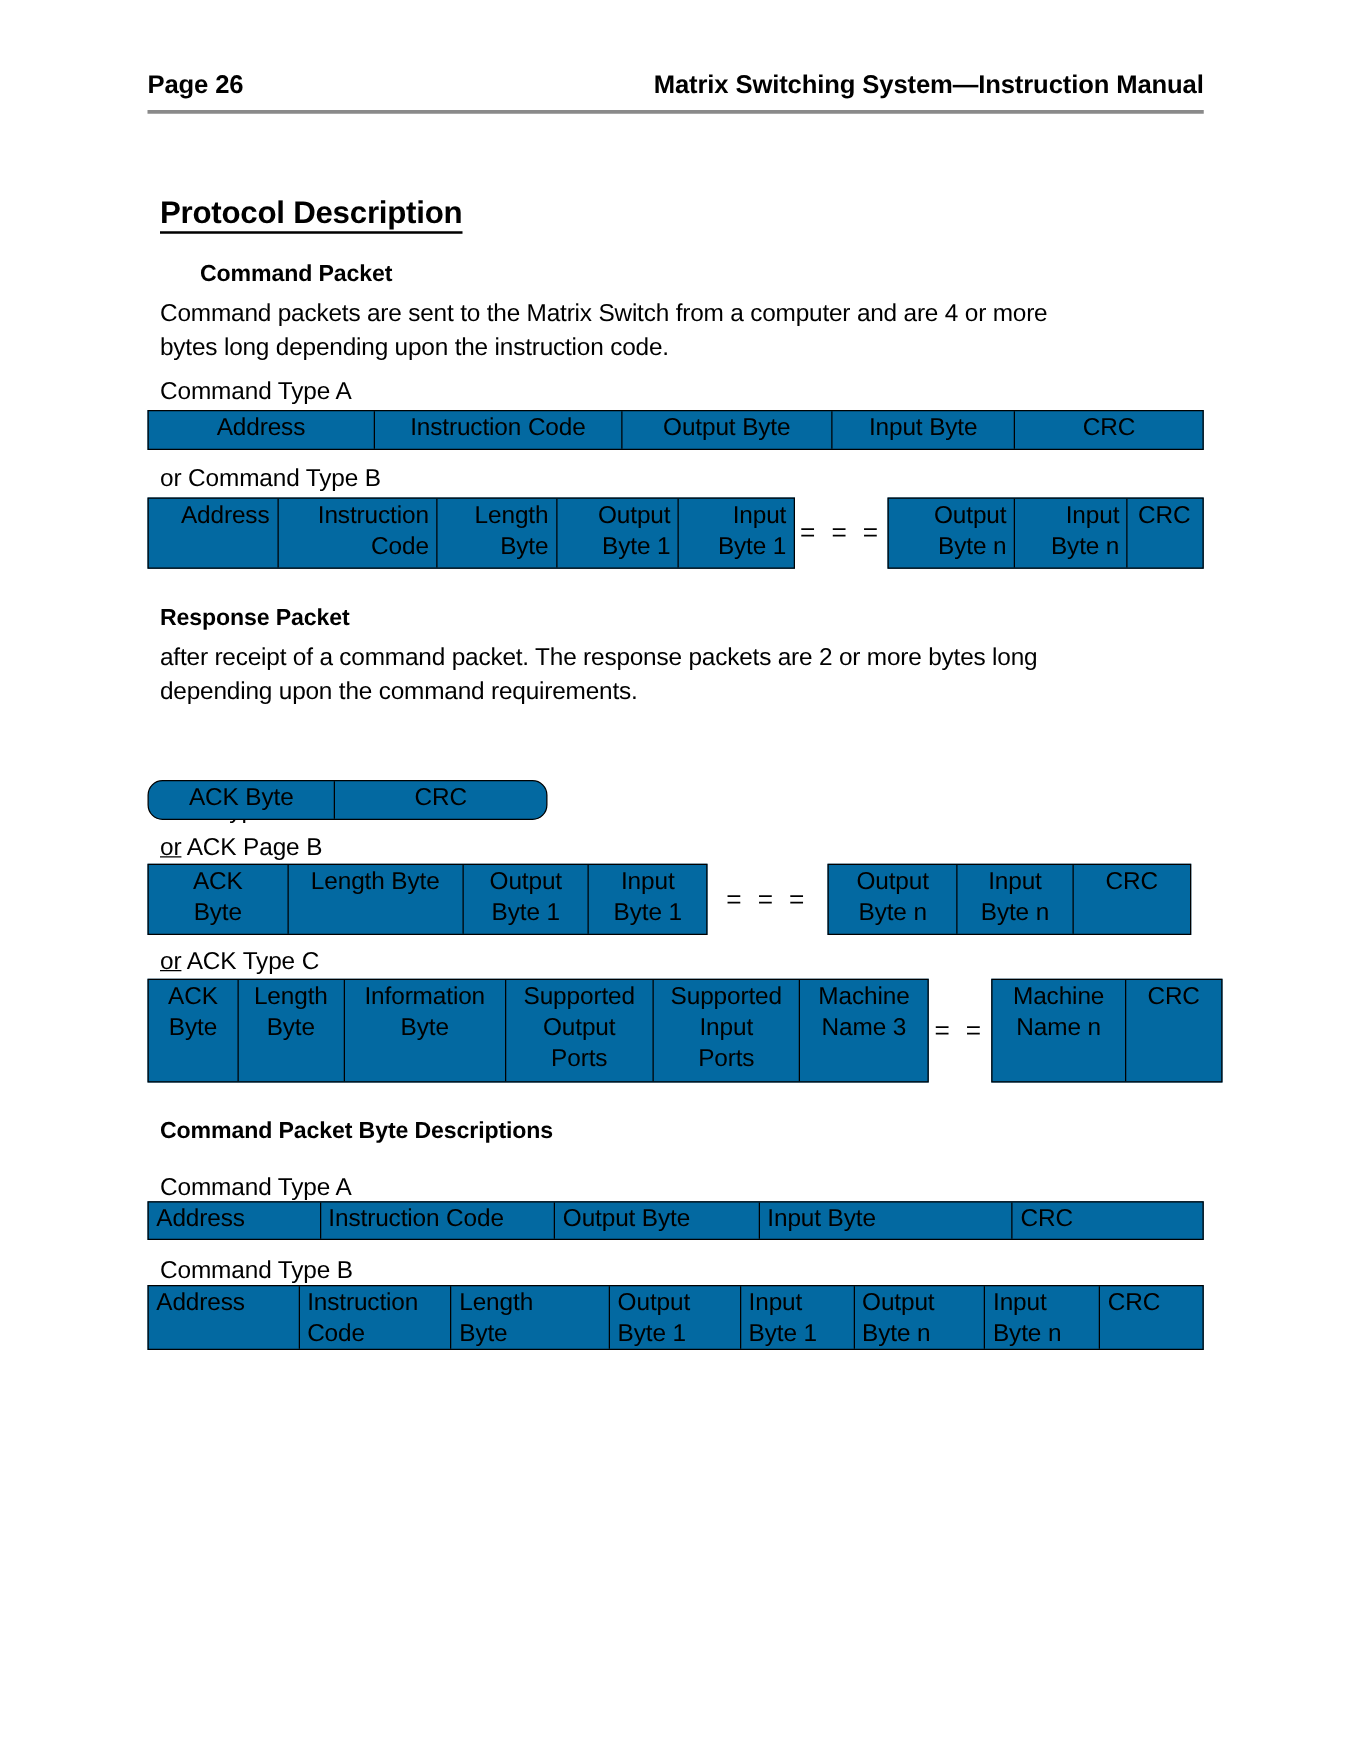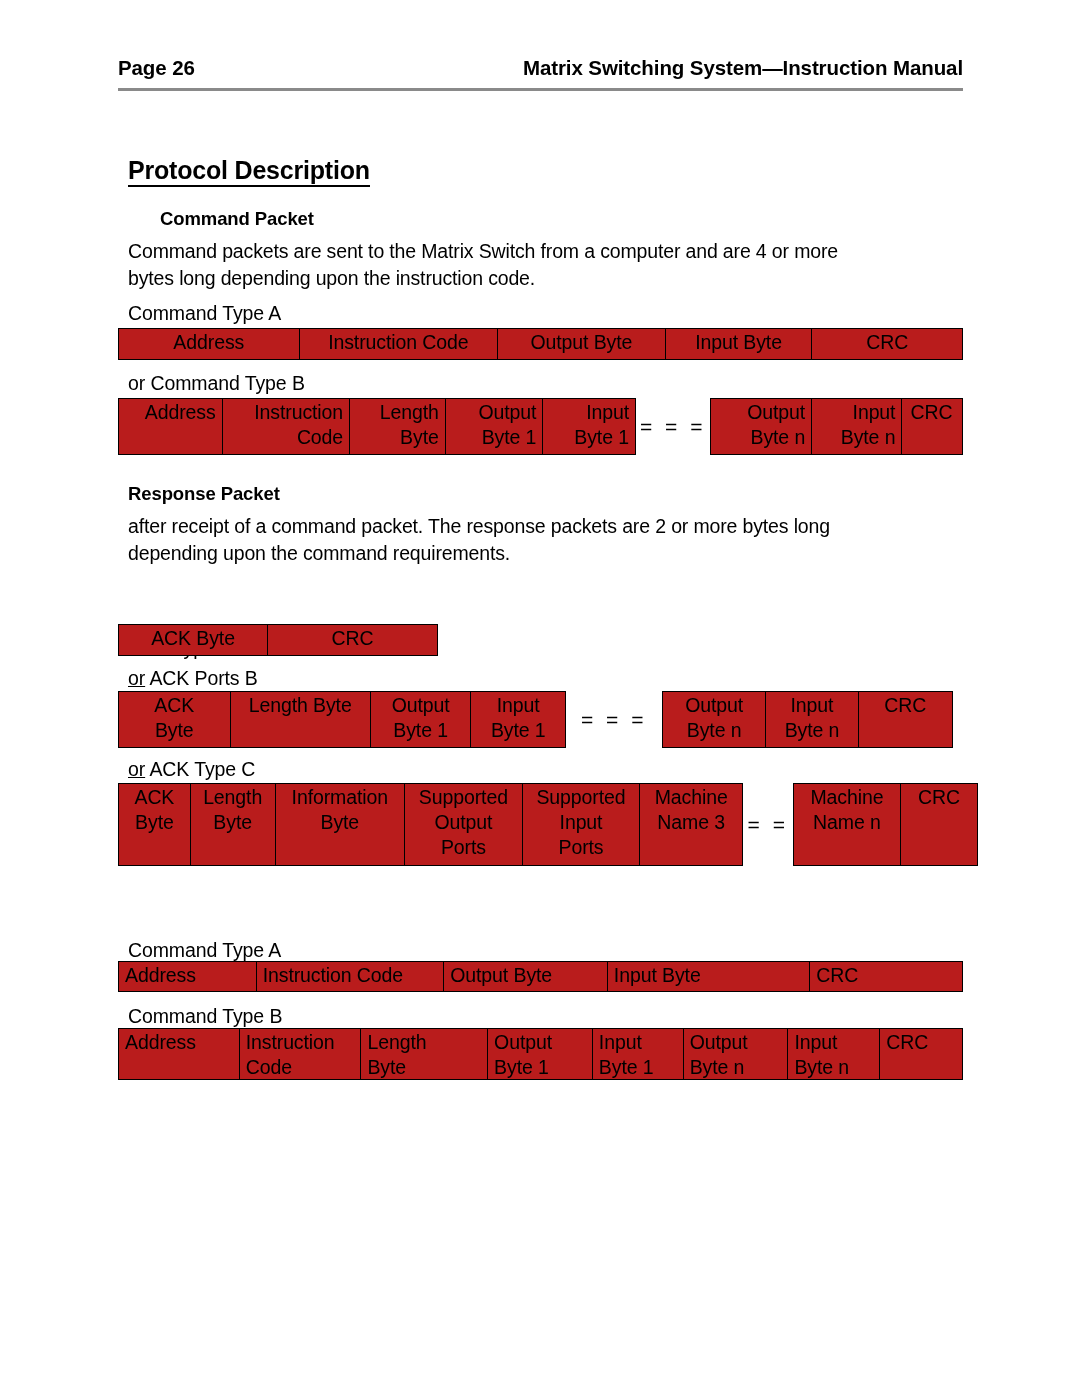--- a/index.html
+++ b/index.html
@@ -96,7 +96,7 @@
     display: flex;
     align-items: stretch;
     border: 1.6px solid #000;
-    background: #b91c1c;
+    background: #0369a1;
     box-sizing: border-box;
   }
   .cell {

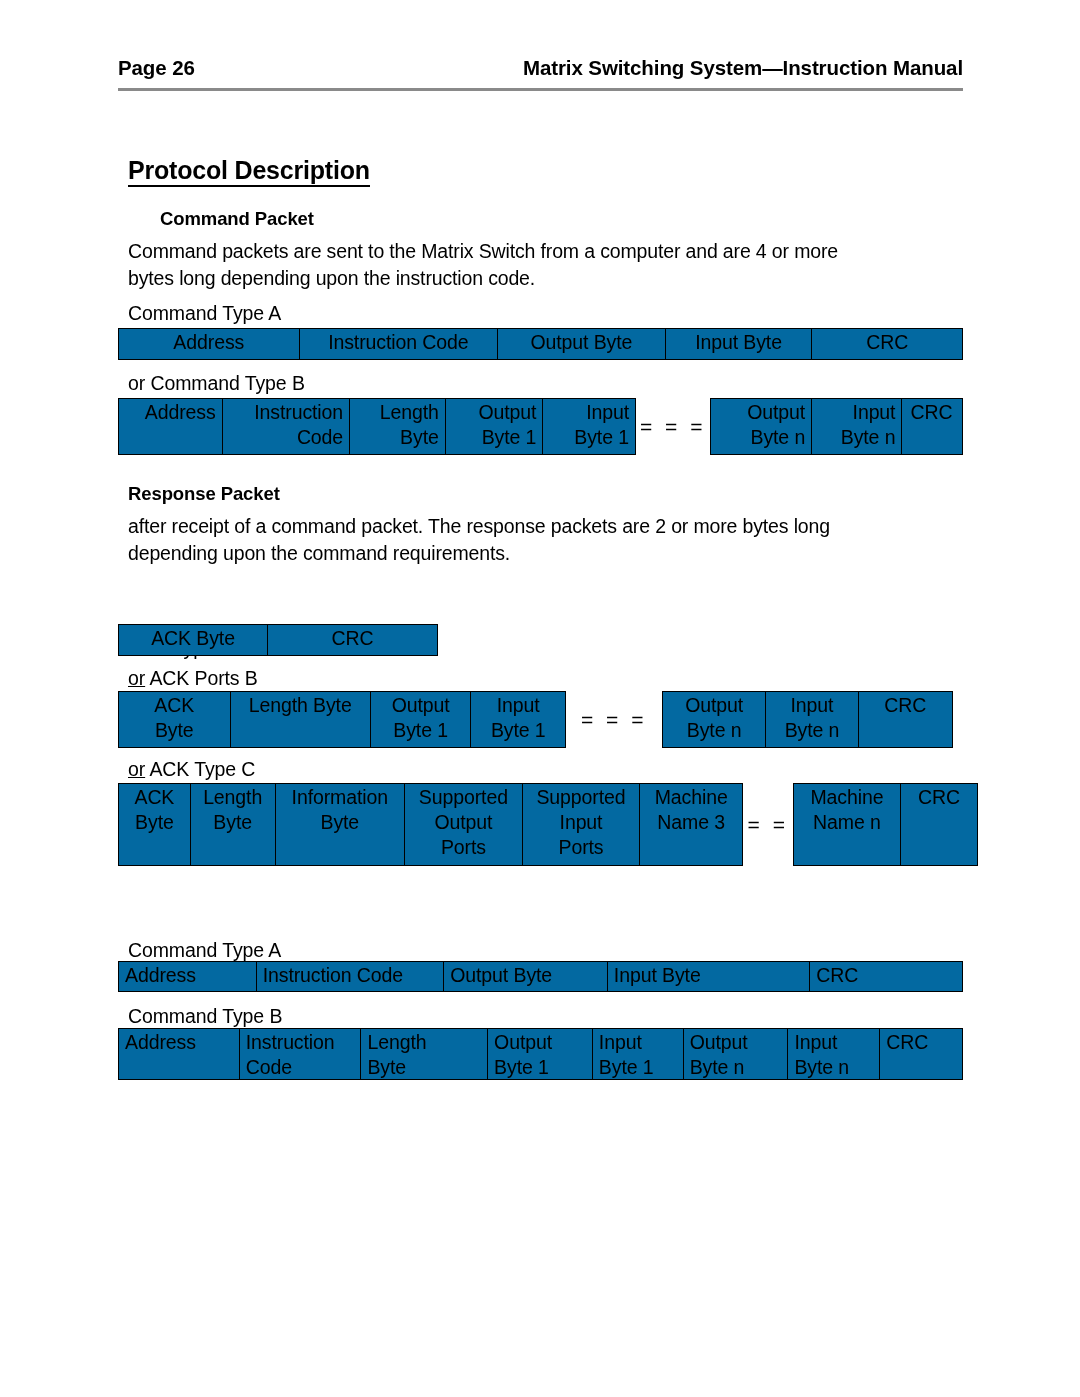--- a/index.html
+++ b/index.html
@@ -222,7 +222,7 @@
   <div class="cap" style="top:637px;">ACK Type A</div>
 
   <div class="ptable" style="left:118px; top:624px; width:320px; height:32px;">
-    <div class="seg" style="width:320px;">
+    <div class="seg" style="width:320px;border-radius:12px;">
       <div class="cell c-center" style="width:150px;">
         <span>ACK Byte</span>
       </div>

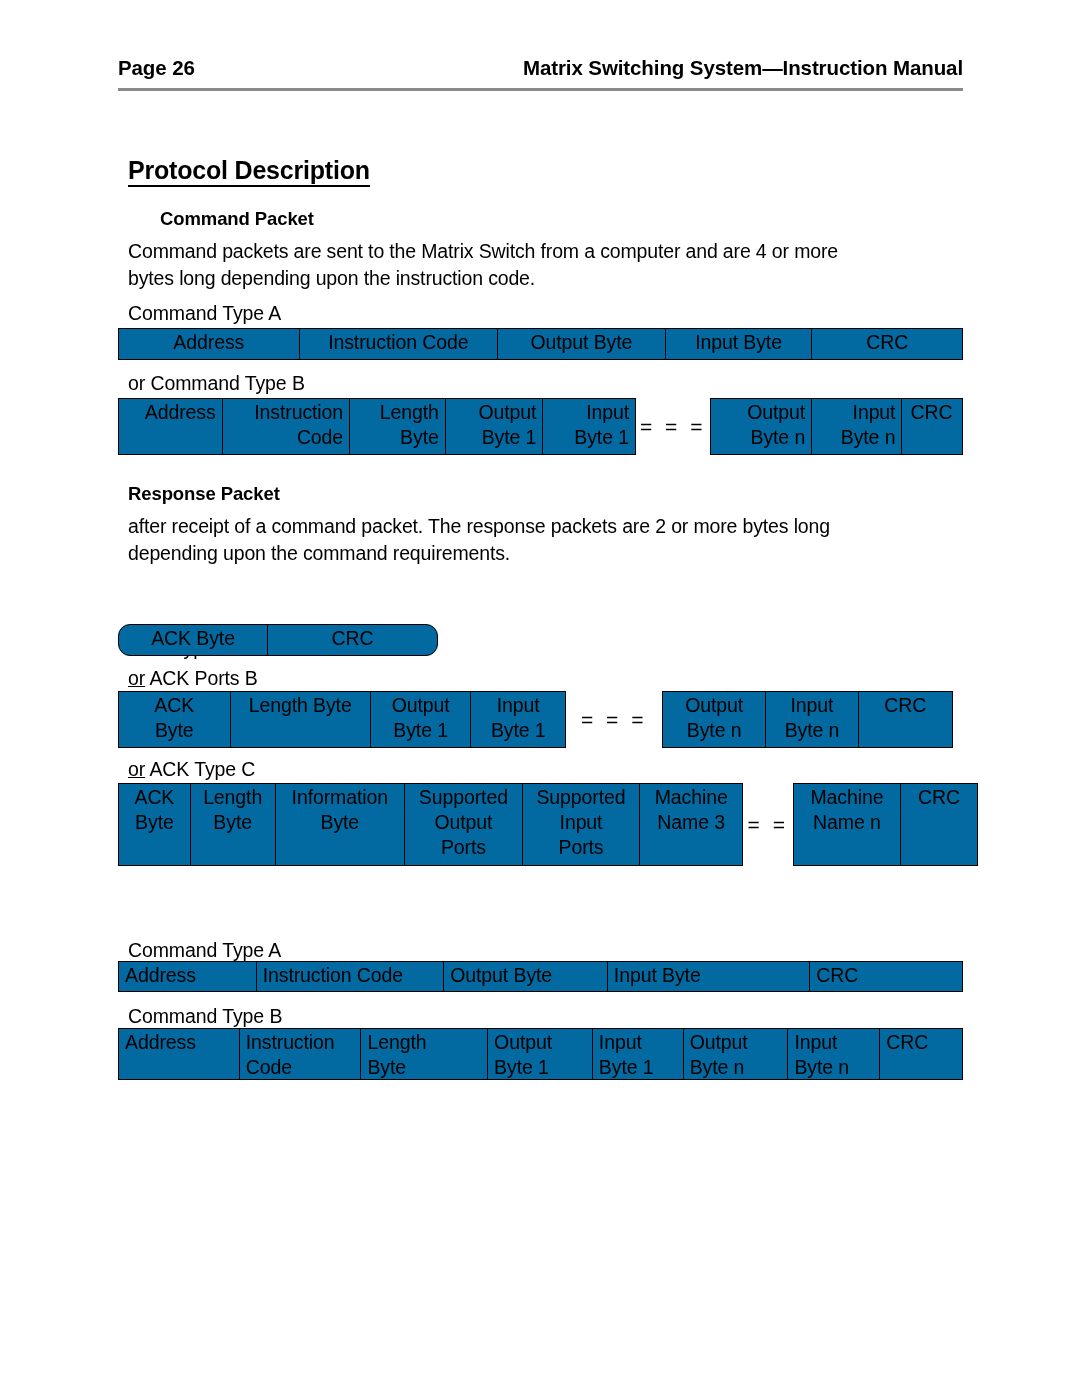--- a/index.html
+++ b/index.html
@@ -233,7 +233,7 @@
   </div>
 
   <div class="cap" style="top:667px;">
-    <u>or</u><span> ACK Ports B</span>
+    <u>or</u><span> ACK Page B</span>
   </div>
 
   <div class="ptable" style="left:118px; top:691px; width:835px; height:57px;">

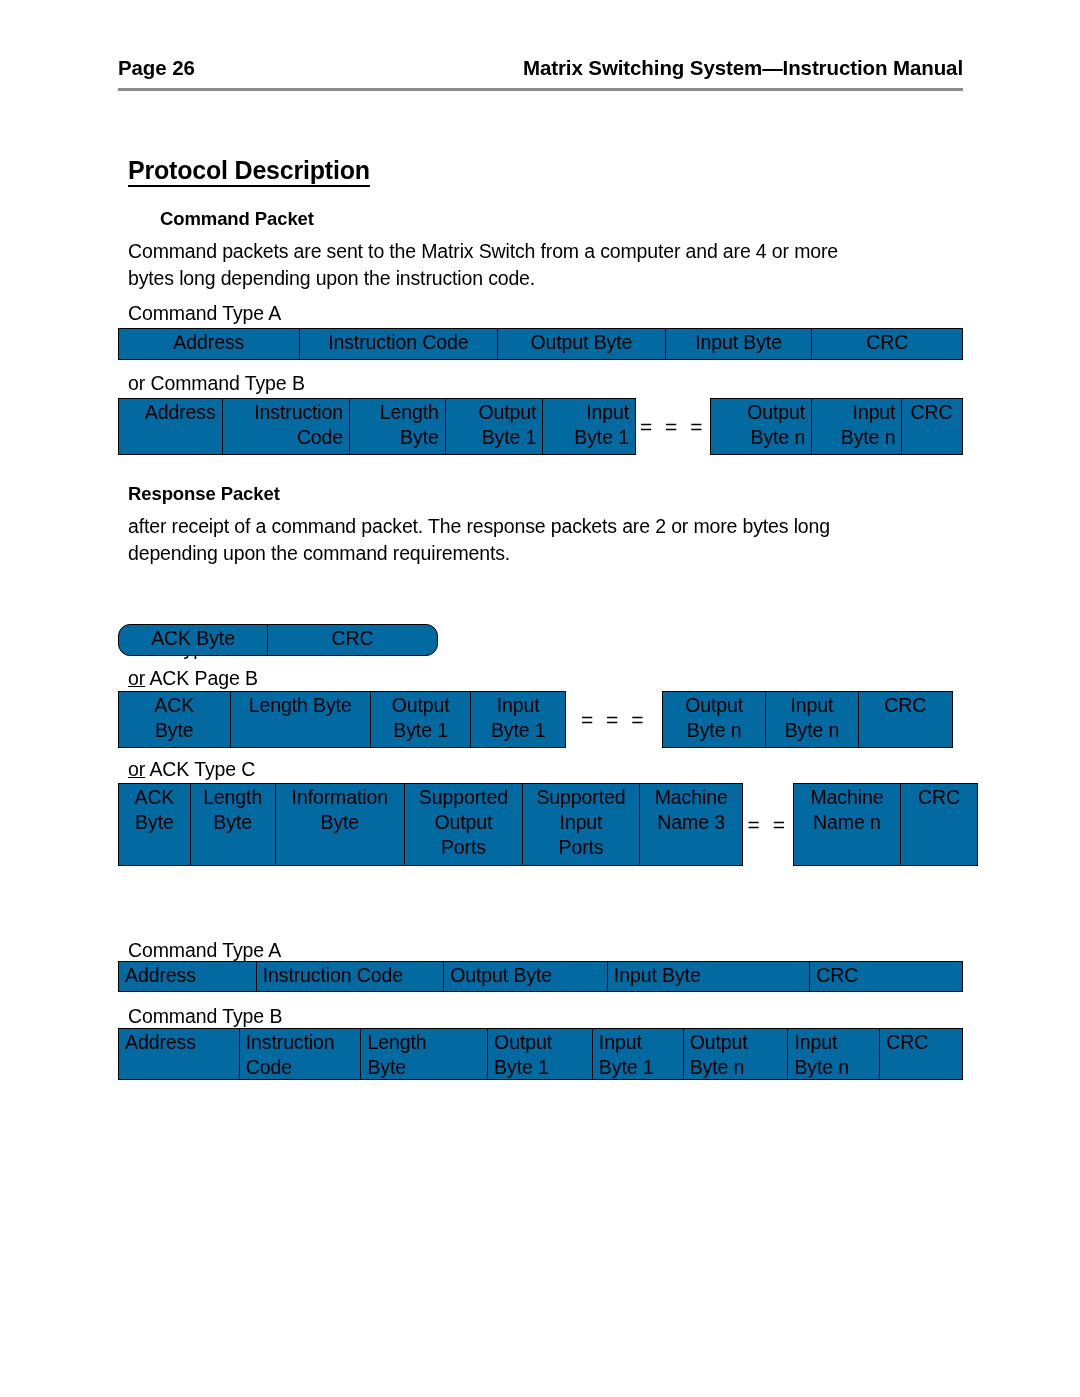--- a/index.html
+++ b/index.html
@@ -315,6 +315,7 @@
     </div>
   </div>
 
+  <div class="h2" style="top:893px;">Command Packet Byte Descriptions</div>
 
   <div class="cap" style="top:939px;">Command Type A</div>
 

